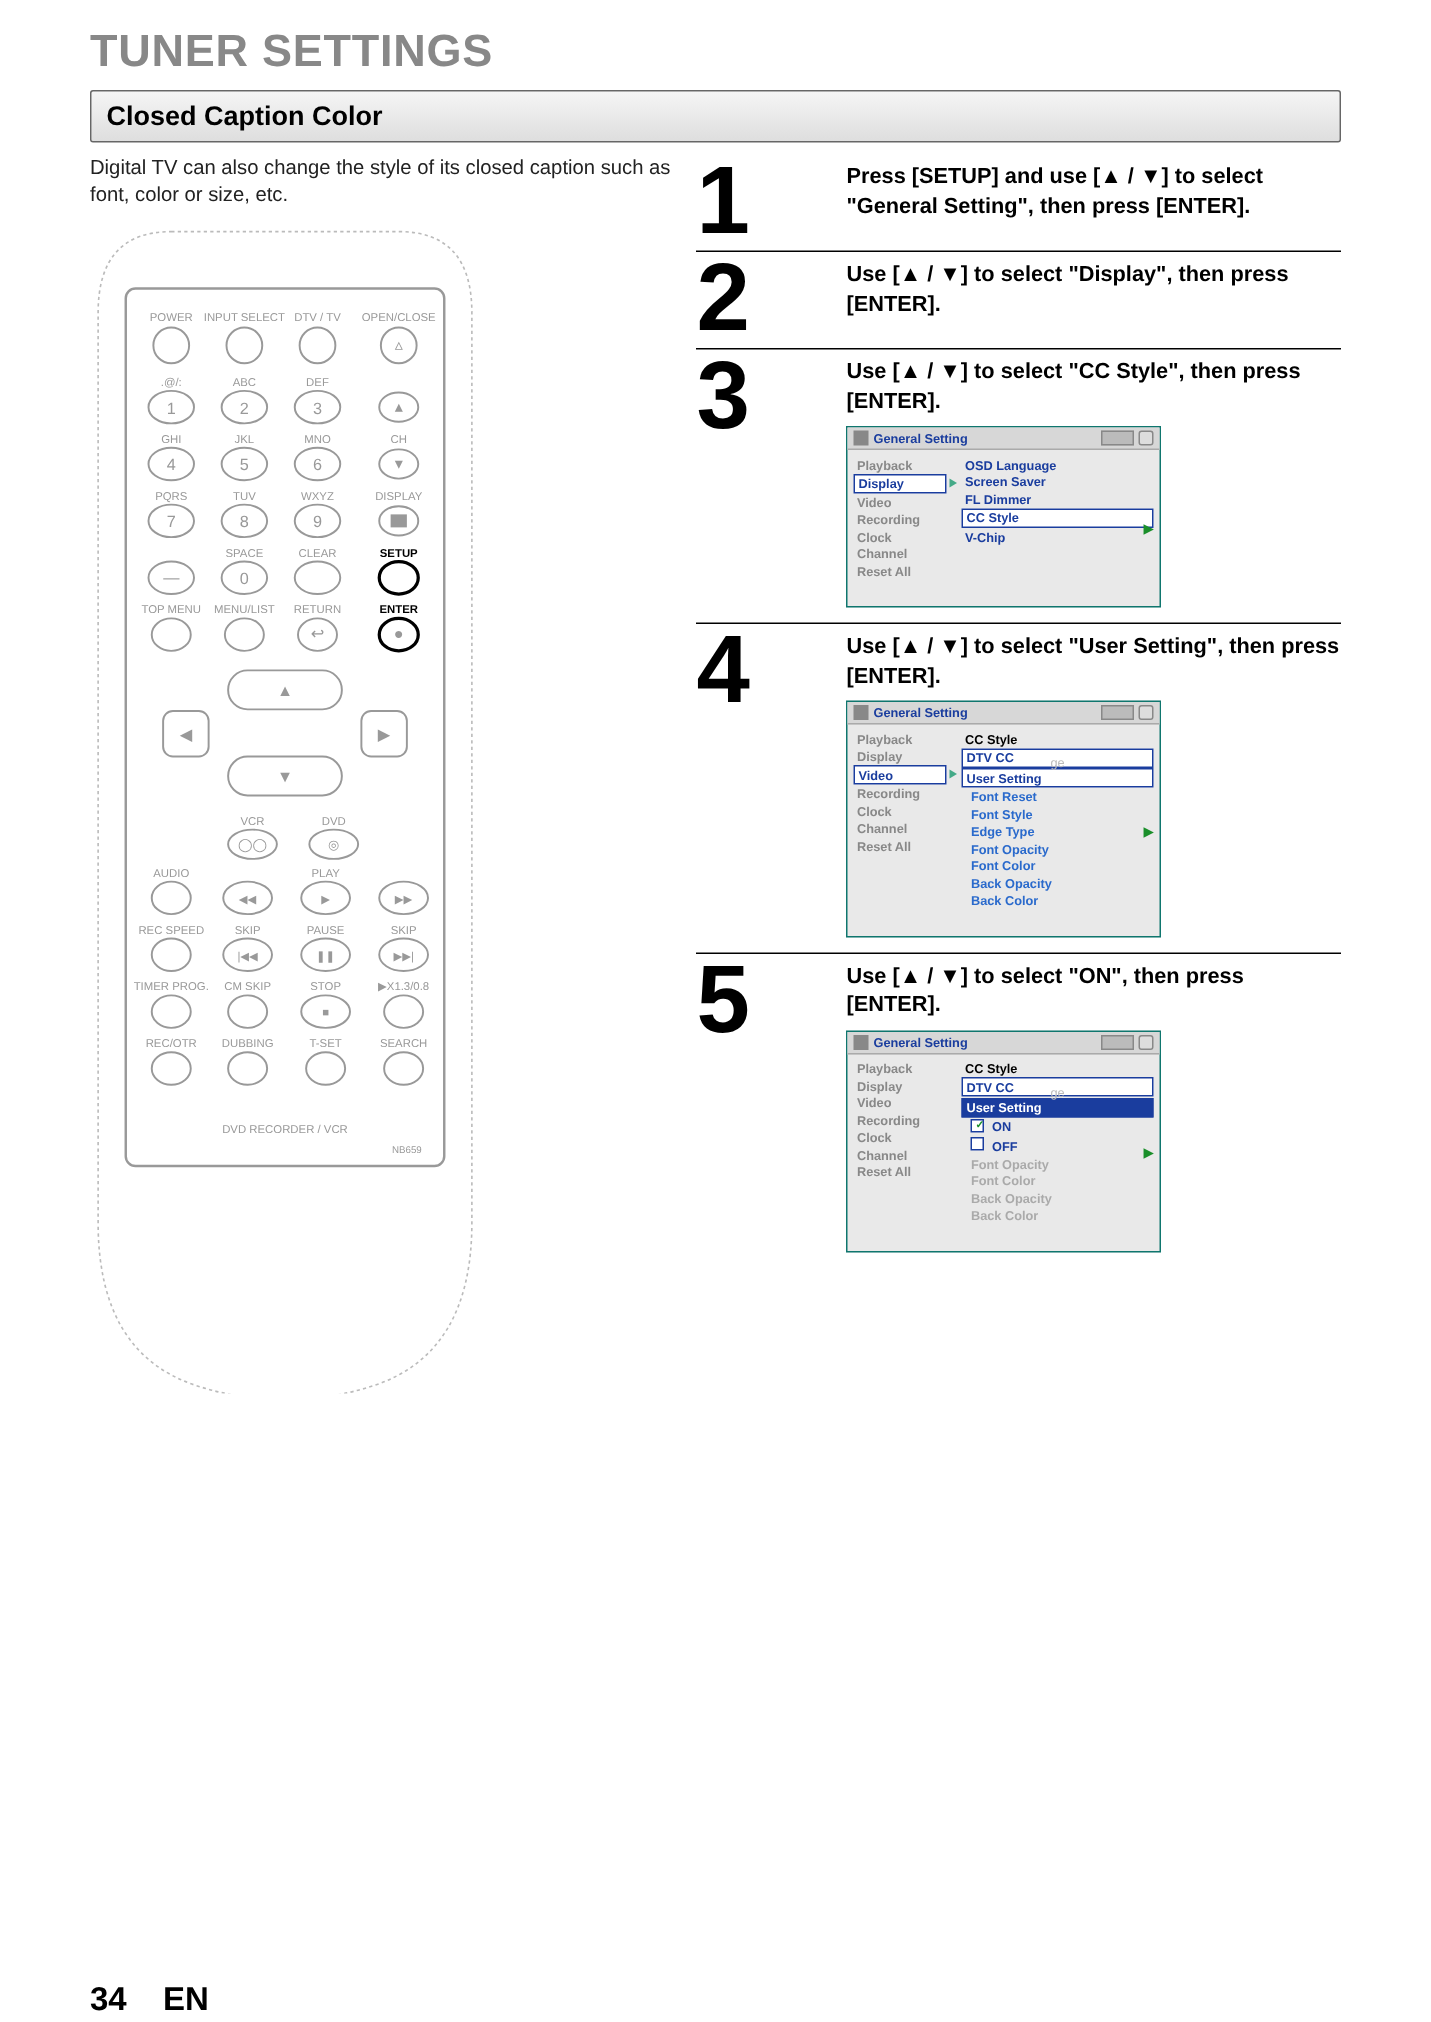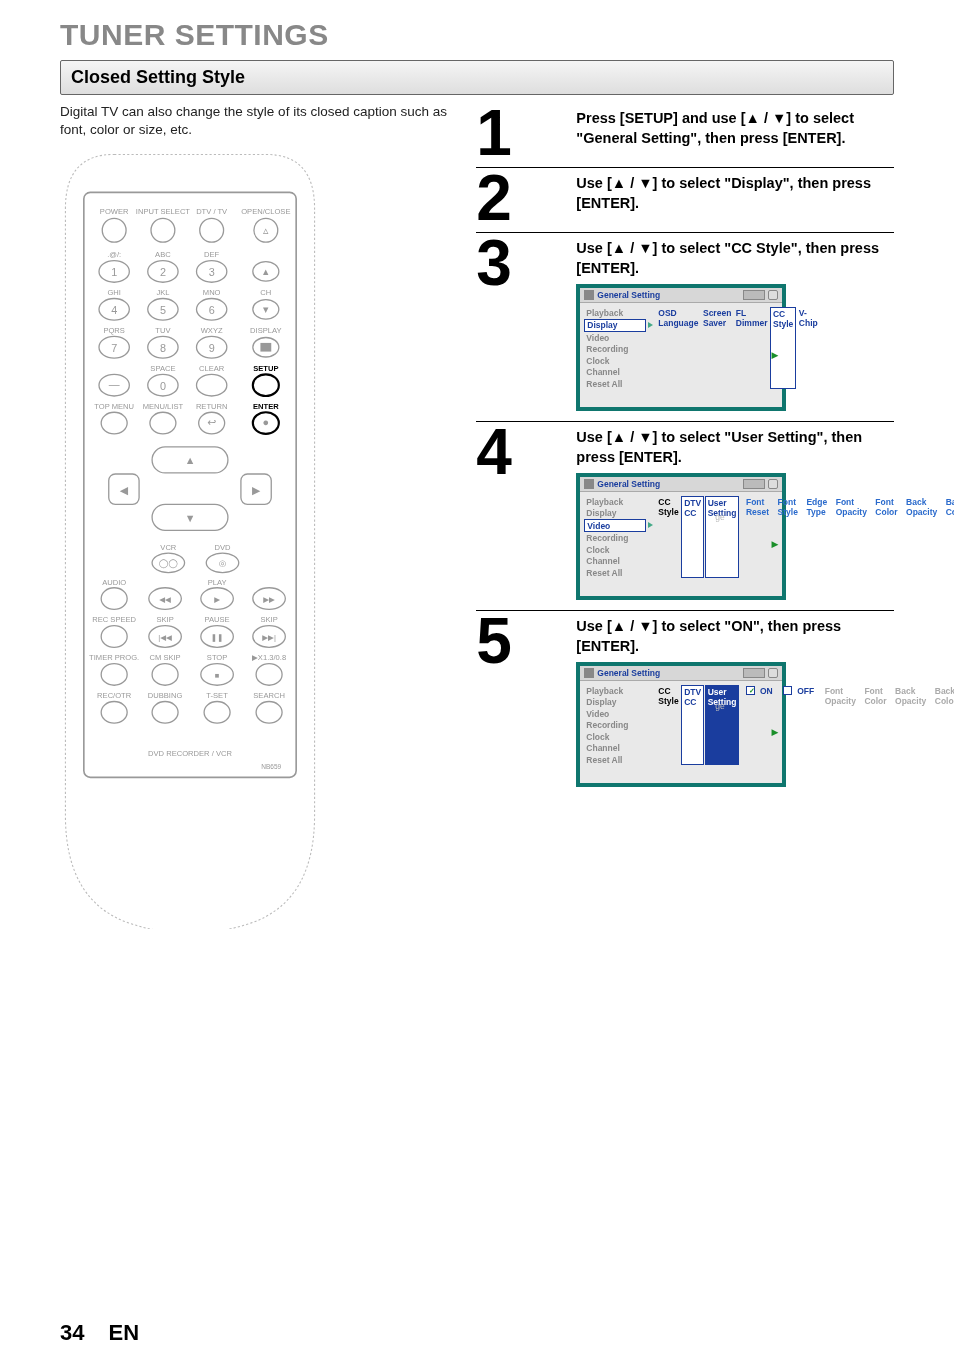--- a/index.html
+++ b/index.html
@@ -47,7 +47,7 @@
 <div class="page">
   <div class="page-title">TUNER SETTINGS</div>
 
-  <div class="section-hdr">Closed Setting Style</div>
+  <div class="section-hdr">Closed Caption Color</div>
 
 
   <div class="two-col">

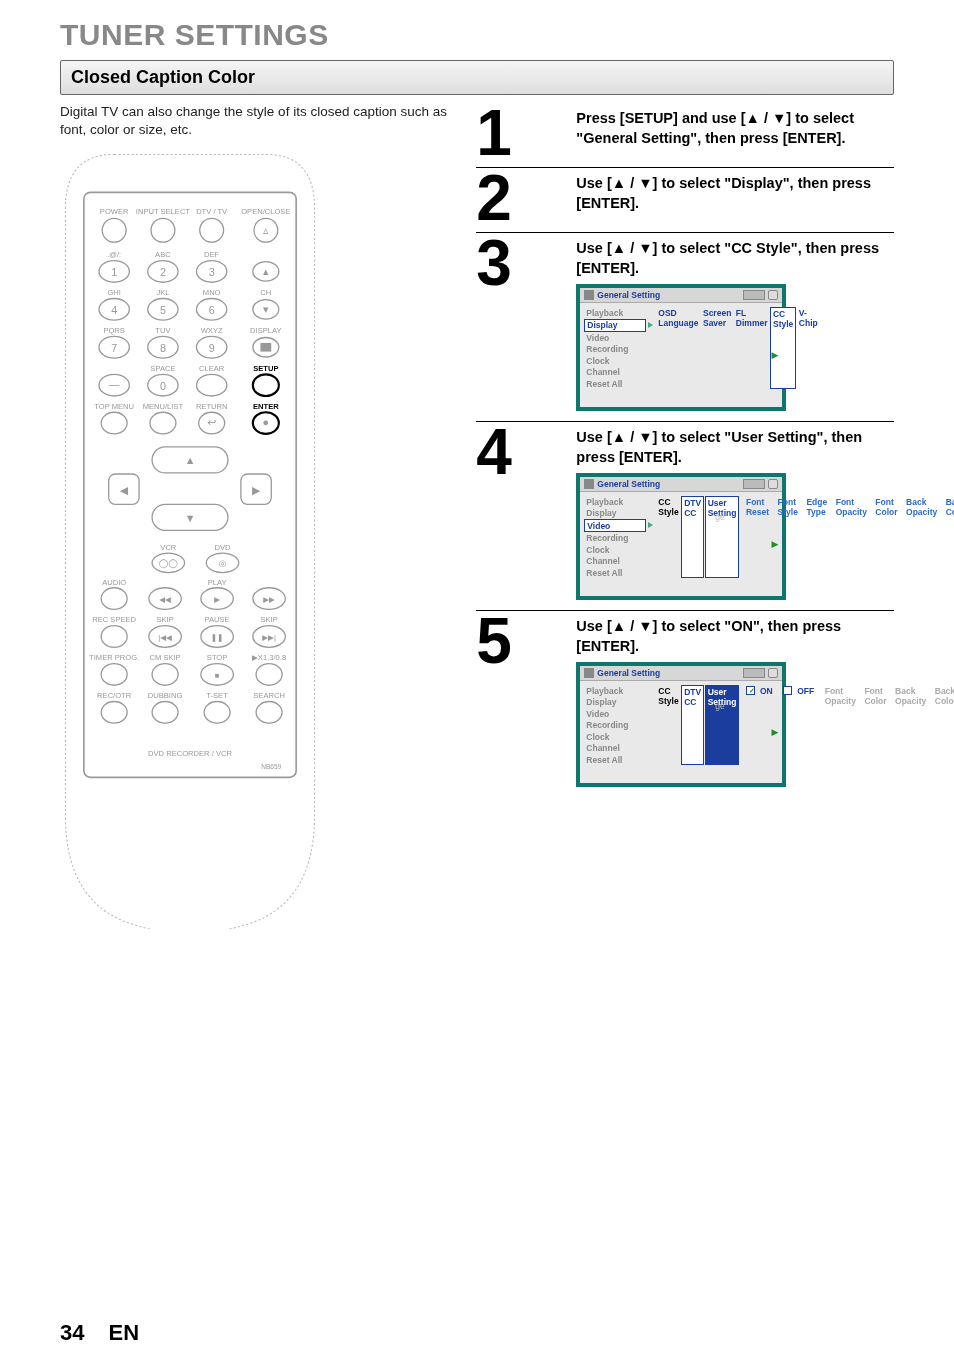--- a/index.html
+++ b/index.html
@@ -8,7 +8,7 @@
   .page-title { text-align: left; font-size: 30px; font-weight: bold; color: #888; letter-spacing: 0.5px; margin-bottom: 8px; }
   .section-hdr { border: 1px solid #666; background: linear-gradient(#f5f5f5,#dedede); padding: 6px 10px; font-size: 18px; font-weight: bold; border-radius: 2px; margin-bottom: 8px; }
   .black-bar { background: #000; color: #fff; text-align: center; font-weight: bold; font-size: 15px; padding: 3px 0; margin-bottom: 6px; }
-  .two-col { display: flex; gap: 16px; }
+  .two-col { display: flex; gap: 4px; }
   .left-col { flex: 0 0 48%; }
   .right-col { flex: 1 1 52%; }
   .intro { font-size: 13.5px; line-height: 1.35; padding: 0 2px 10px 0; color:#222; }

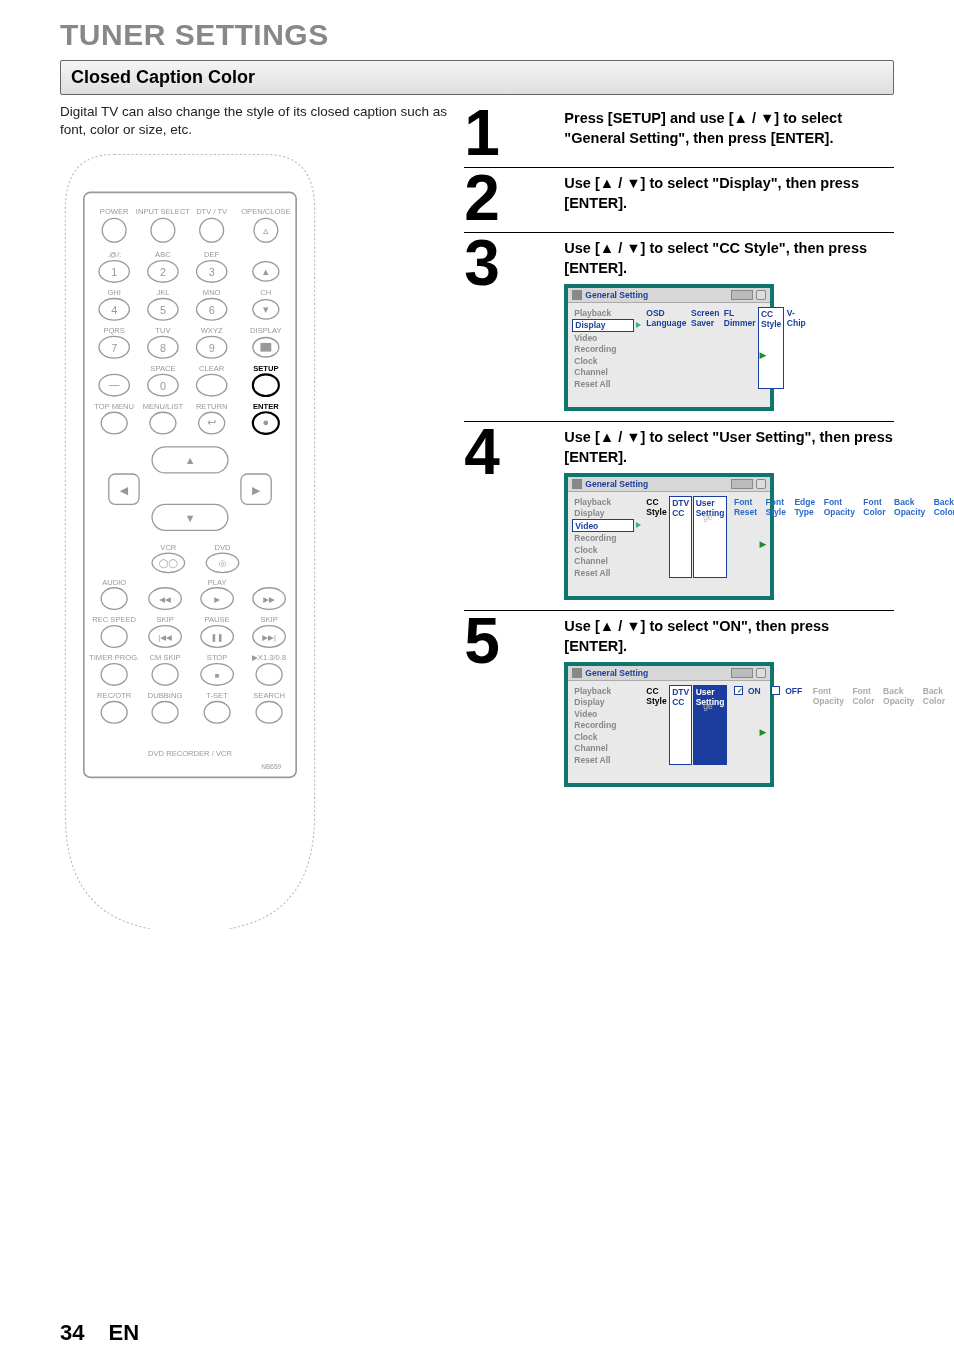--- a/index.html
+++ b/index.html
@@ -19,7 +19,7 @@
   .step-num { font-size: 64px; font-weight: 900; line-height: 0.75; letter-spacing: -3px; width: 48px; flex: 0 0 48px; color:#000; }
   .step-body { flex: 1; margin-left: 44px; }
   .step-text { font-size: 14.5px; font-weight: bold; line-height: 1.35; }
-  .osd { margin-top: 6px; border: 4px solid #0f766e; background: #e9e9e9; width: 210px; font-size: 8.5px; }
+  .osd { margin-top: 6px; border: 1px solid #0f766e; background: #e9e9e9; width: 210px; font-size: 8.5px; }
   .osd-title { background: #d7d7d7; border-bottom: 1px solid #aaa; display: flex; align-items: center; padding: 2px 4px; gap: 3px; }
   .osd-title .ticon { width:10px; height:10px; background:#888; }
   .osd-title-text { color: #1a3d9e; font-weight: bold; flex:1; }

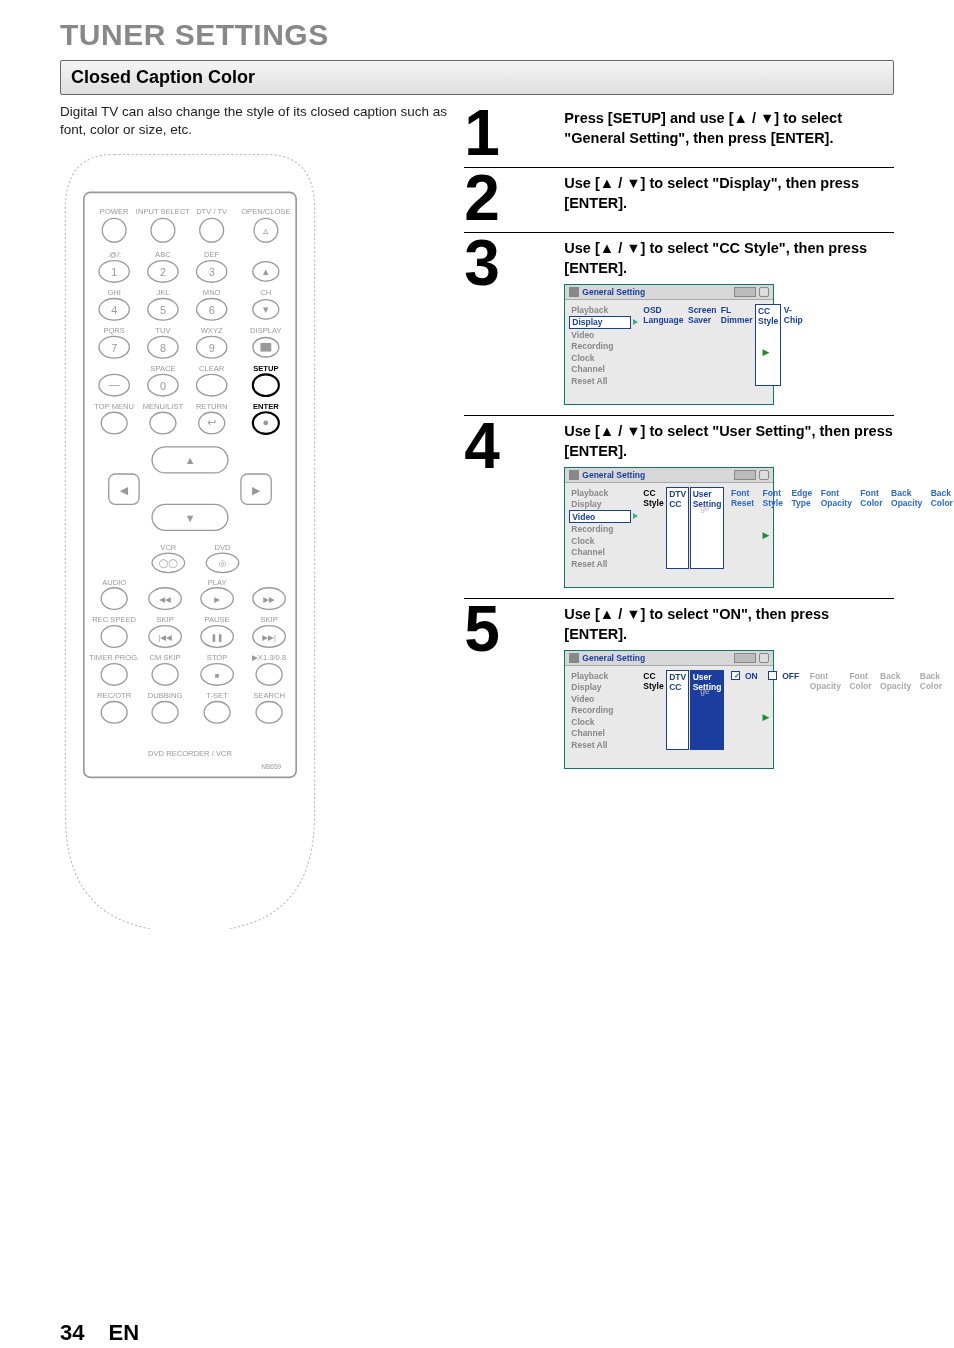--- a/index.html
+++ b/index.html
@@ -30,7 +30,7 @@
   .osd-left span { color: #888; font-weight: bold; padding: 0.5px 2px; }
   .osd-left span.sel { background: #fff; border: 1px solid #1a3d9e; color:#1a3d9e; position:relative; }
   .osd-left span.sel::after { content:""; position:absolute; right:-8px; top:2px; width:0;height:0;border-top:3px solid transparent;border-bottom:3px solid transparent;border-left:5px solid #4a8; }
-  .osd-right { flex: 1; display:flex; flex-direction:row; gap:0.5px; padding-left:6px; }
+  .osd-right { flex: 1; display:flex; flex-direction:column; gap:0.5px; padding-left:6px; }
   .osd-right span { color:#1a3d9e; font-weight:bold; padding:0.5px 2px; }
   .osd-right span.hi { background:#fff; border:1px solid #1a3d9e; }
   .osd-right span.dim { color:#aaa; }

